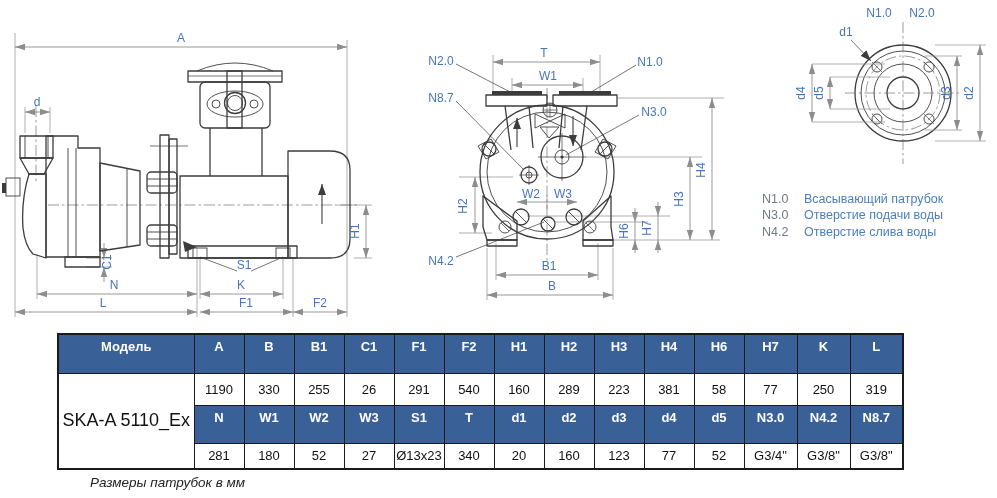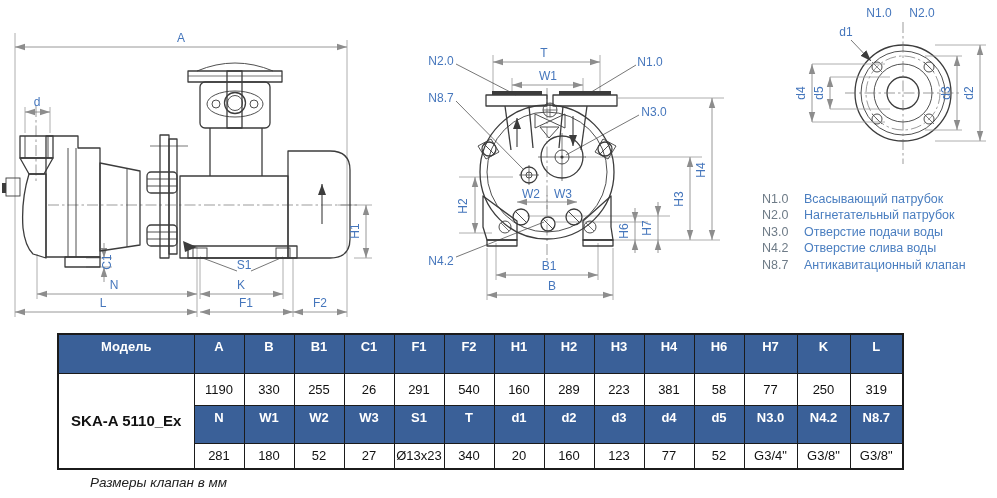--- a/index.html
+++ b/index.html
@@ -316,9 +316,6 @@
   <div class="legend">
     <div class="lg-row">
       <span class="lg-code">N1.0</span><span class="lg-desc">Всасывающий патрубок</span>
-    </div>
-    <div class="lg-row">
-      <span class="lg-code">N2.0</span><span class="lg-desc">Нагнетательный патрубок</span>
     </div>
     <div class="lg-row">
       <span class="lg-code">N3.0</span><span class="lg-desc">Отверстие подачи воды</span>

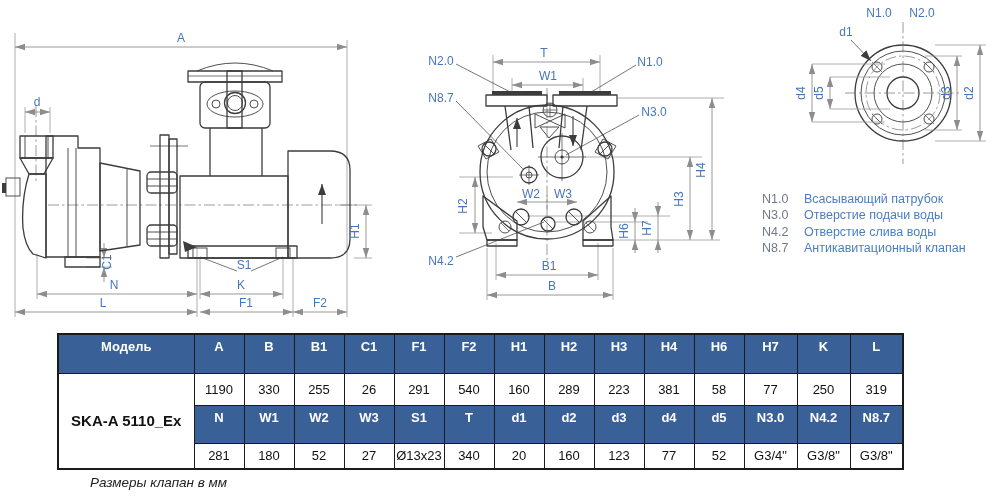--- a/index.html
+++ b/index.html
@@ -322,9 +322,6 @@
     </div>
     <div class="lg-row">
       <span class="lg-code">N4.2</span><span class="lg-desc">Отверстие слива воды</span>
-    </div>
-    <div class="lg-row">
-      <span class="lg-code">N8.7</span><span class="lg-desc">Антикавитационный клапан</span>
     </div>
   </div>
 

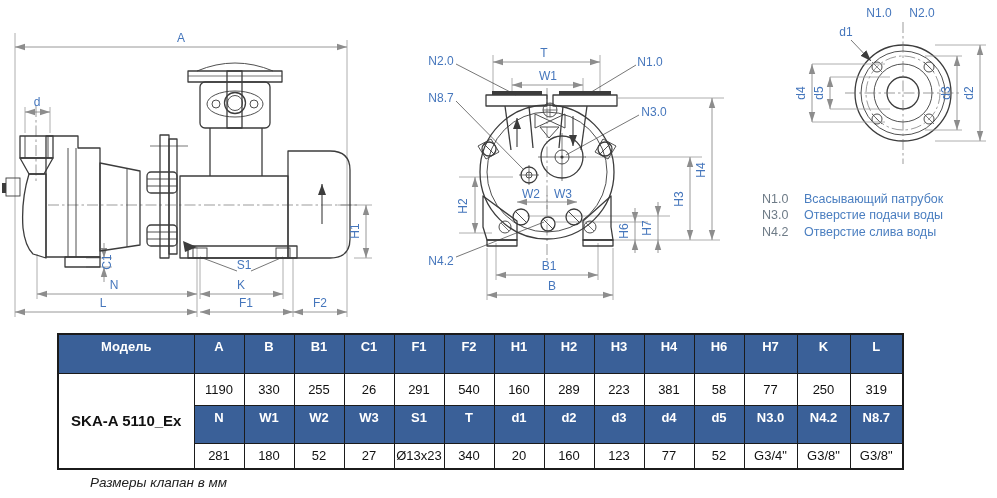--- a/index.html
+++ b/index.html
@@ -25,7 +25,7 @@
   table{border-collapse:collapse;table-layout:fixed;width:845px;border:2px solid #1b1b1b;}
   th,td{border:1px solid #1b1b1b;text-align:center;padding:0;font-size:13px;color:#111;}
   tr.hrow th{background:#3a6098;color:#ffffff;font-weight:bold;vertical-align:top;padding-top:4px;}
-  td.model{font-weight:bold;font-size:15px;vertical-align:middle;background:#fff;}
+  td.model{font-weight:normal;font-size:18px;vertical-align:middle;background:#fff;}
   .note{position:absolute;left:90px;top:475px;font-style:italic;font-size:13.5px;color:#222;}
 </style>
 </head>

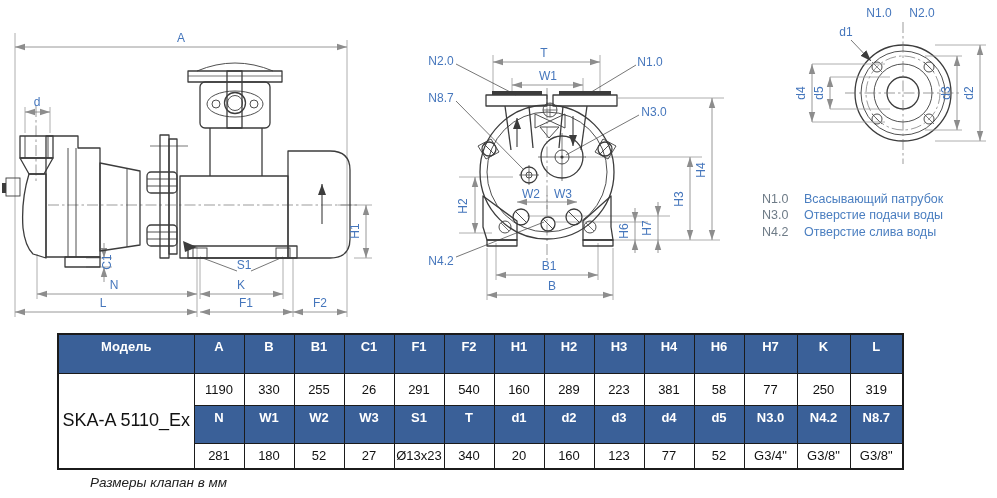--- a/index.html
+++ b/index.html
@@ -415,7 +415,7 @@
       </table>
   </div>
 
-  <div class="note">Размеры клапан в мм</div>
+  <div class="note">Размеры патрубок в мм</div>
 
 </div>
 

